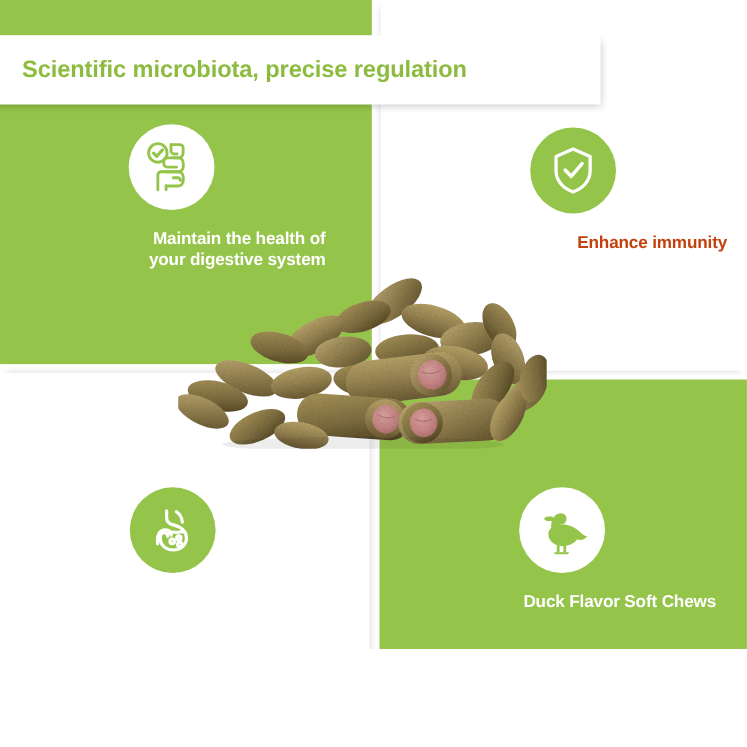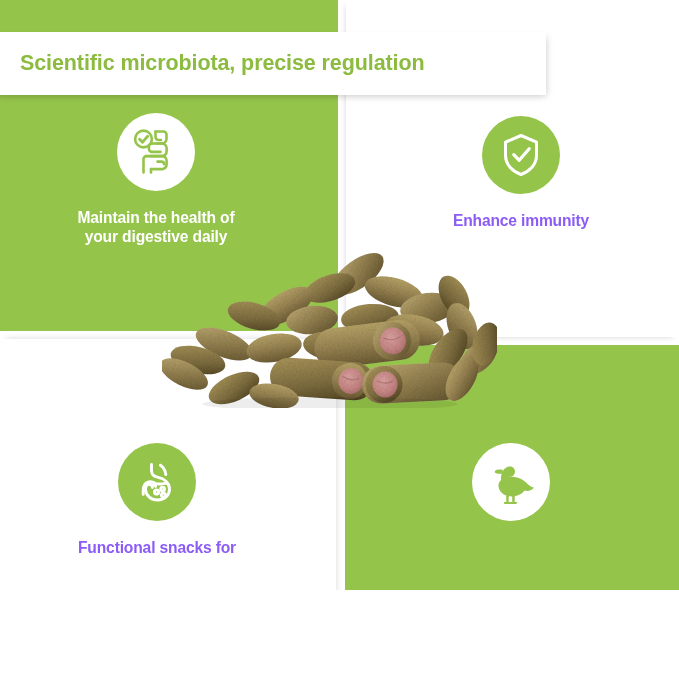--- a/index.html
+++ b/index.html
@@ -64,7 +64,7 @@
   .feature {
     position: absolute;
     width: 280px;
-    text-align: center;
+    text-align: right;
     z-index: 20;
   }
   #feature-digestive { left: 16px;  top: 113px; }

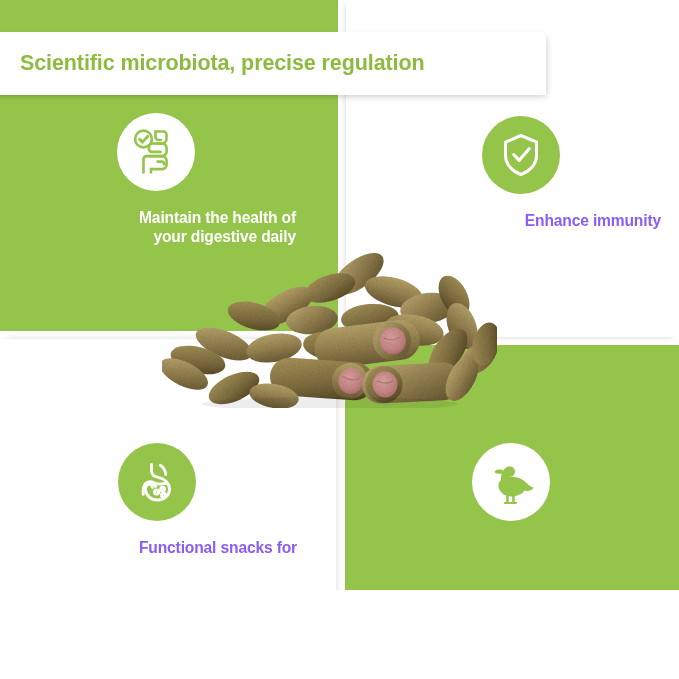--- a/index.html
+++ b/index.html
@@ -94,7 +94,7 @@
     letter-spacing: -0.15px;
   }
   .label-on-green { color: #ffffff; }
-  .label-on-white { color: #8b5cf6; }
+  .label-on-white { color: #c2410c; }
 
   
   #product-photo {

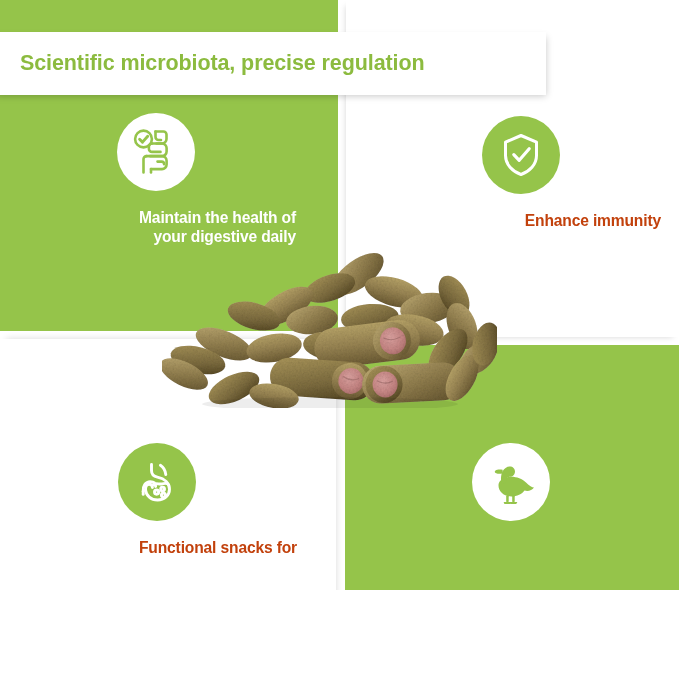--- a/index.html
+++ b/index.html
@@ -144,7 +144,7 @@
     </div>
     <div class="feature-label label-on-green">
       <span>Maintain the health of</span><br>
-      <span>your digestive daily</span><br>
+      <span>your digestive system</span><br>
     </div>
   </div>
 

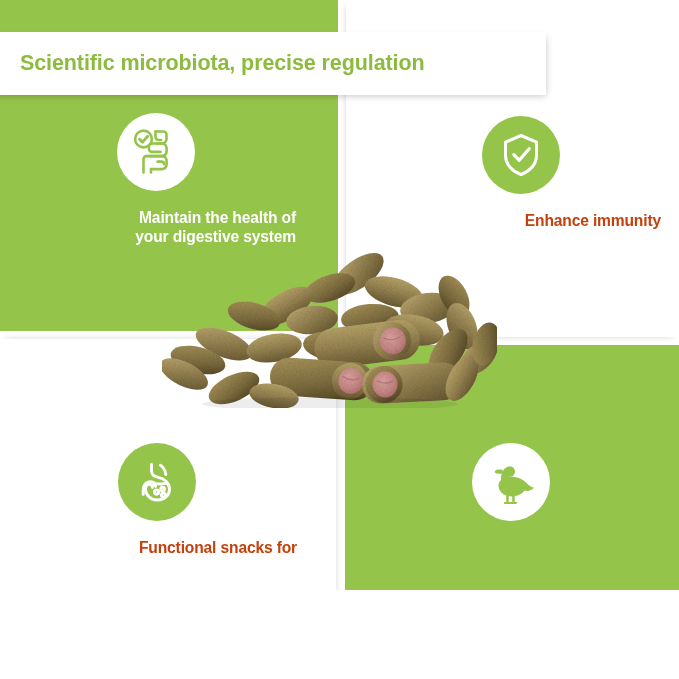--- a/index.html
+++ b/index.html
@@ -183,7 +183,7 @@
       </svg>
     </div>
     <div class="feature-label label-on-white">
-      <span>Functional snacks for</span><br>
+      <br>
     </div>
   </div>
 

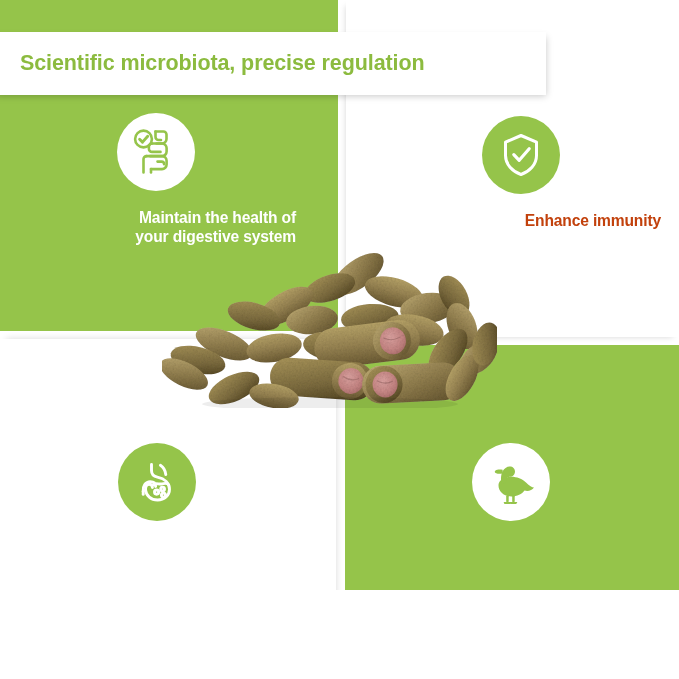--- a/index.html
+++ b/index.html
@@ -209,6 +209,9 @@
           <path d="M25.6,47.0 L33.4,47.0 L32.2,48.9 L26.4,48.9 Z"></path>
         </g>
       </svg>
+    </div>
+    <div class="feature-label label-on-green">
+      <span>Duck Flavor Soft Chews</span>
     </div>
   </div>
 

